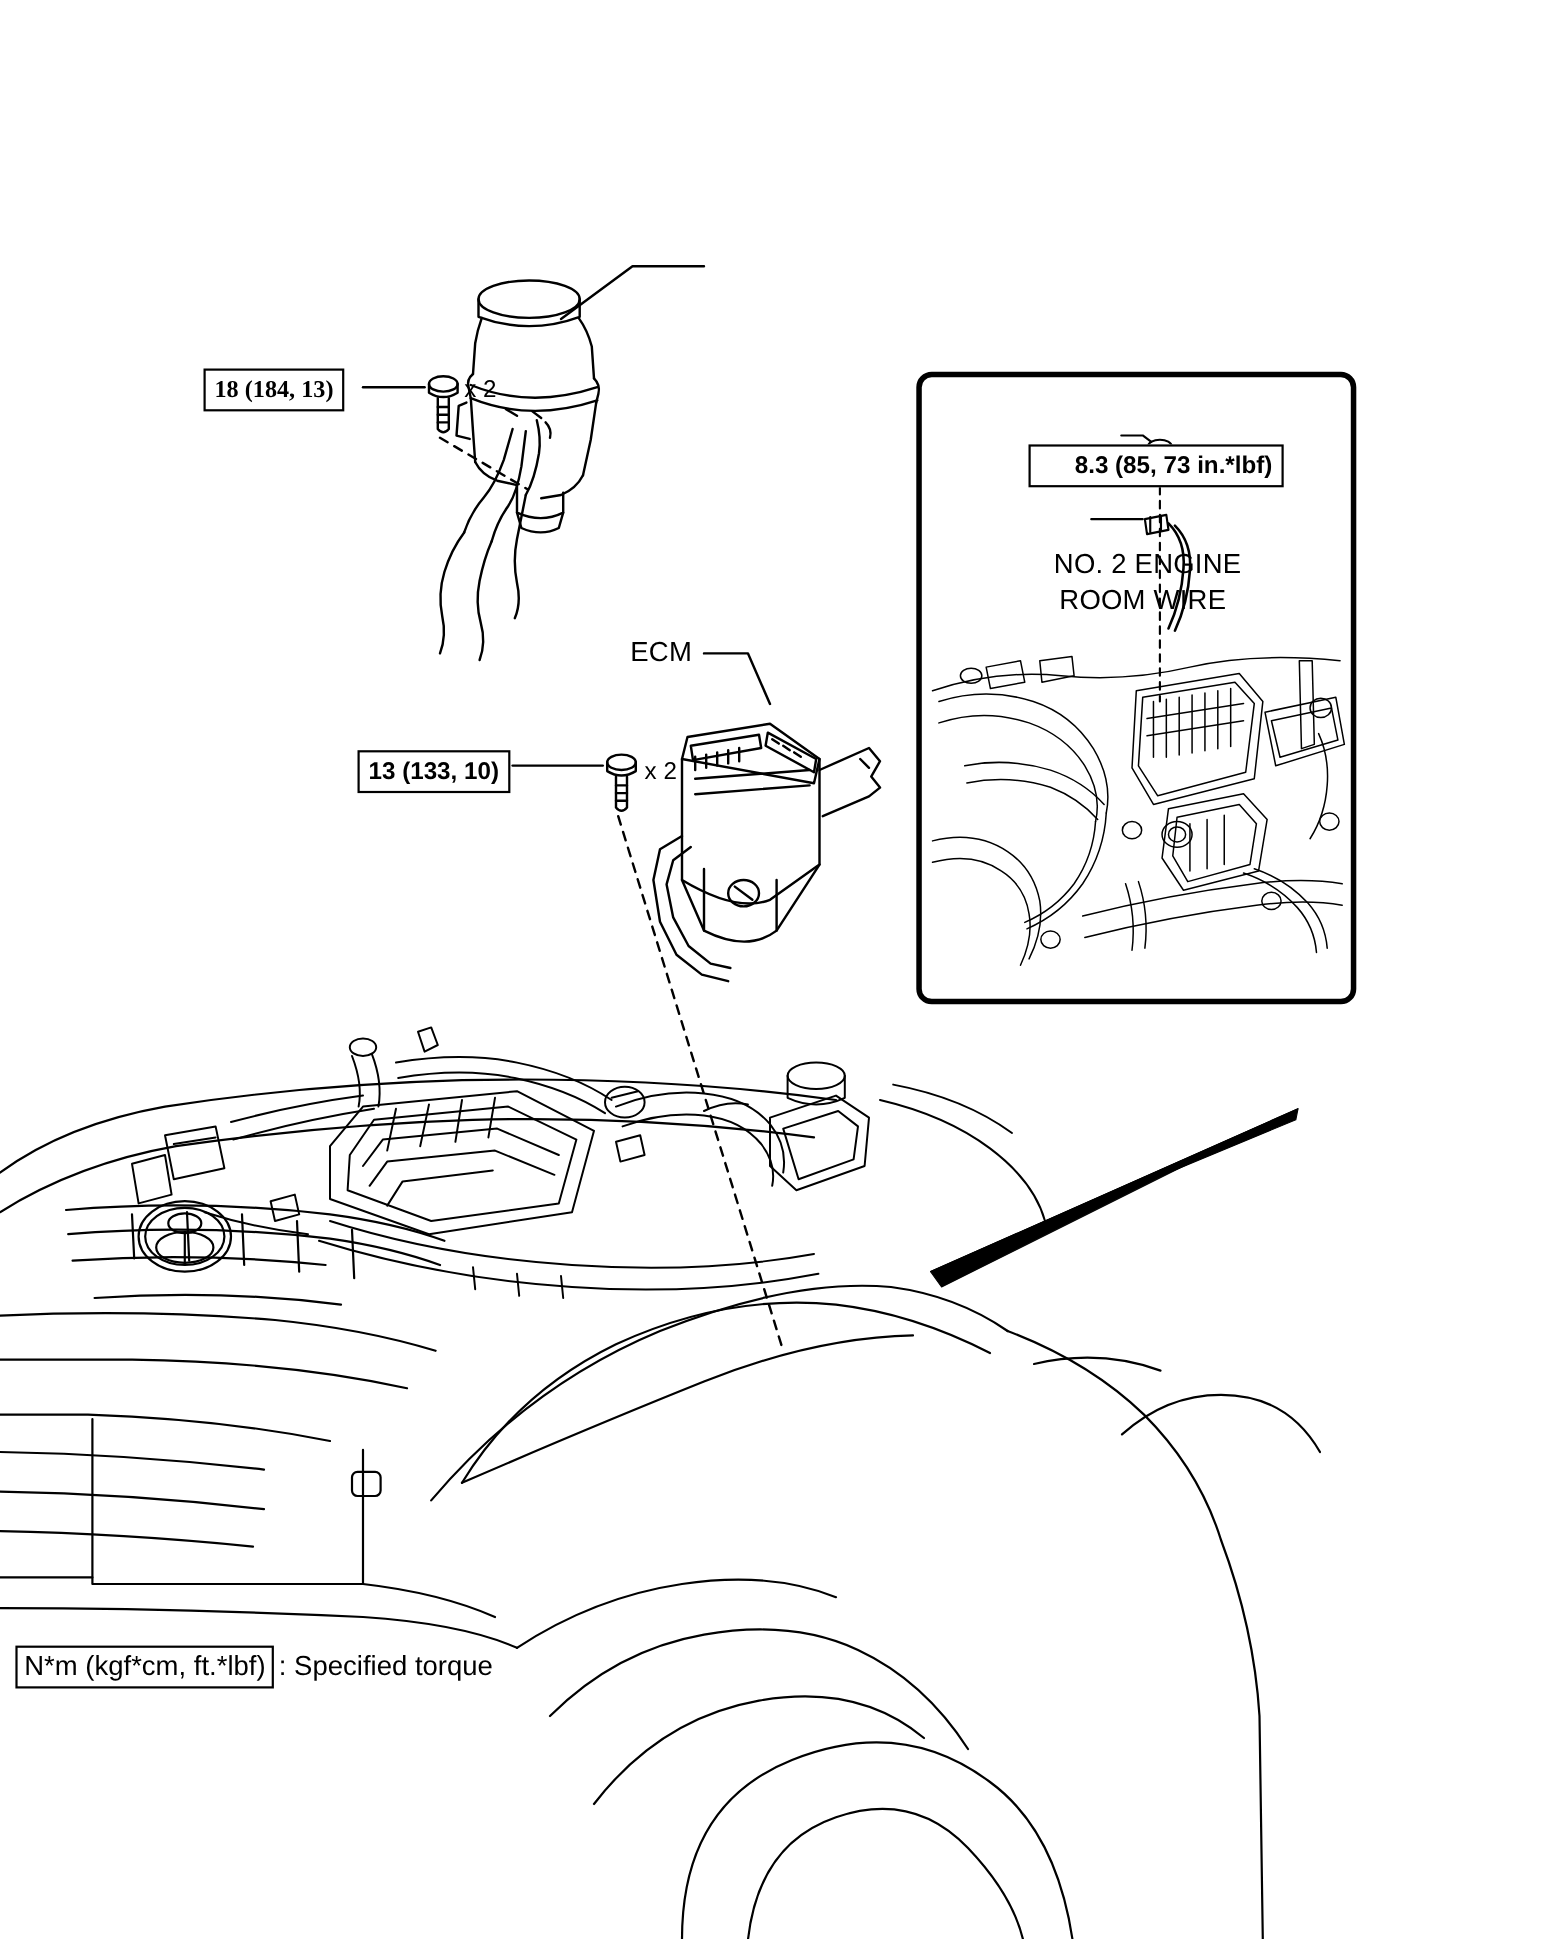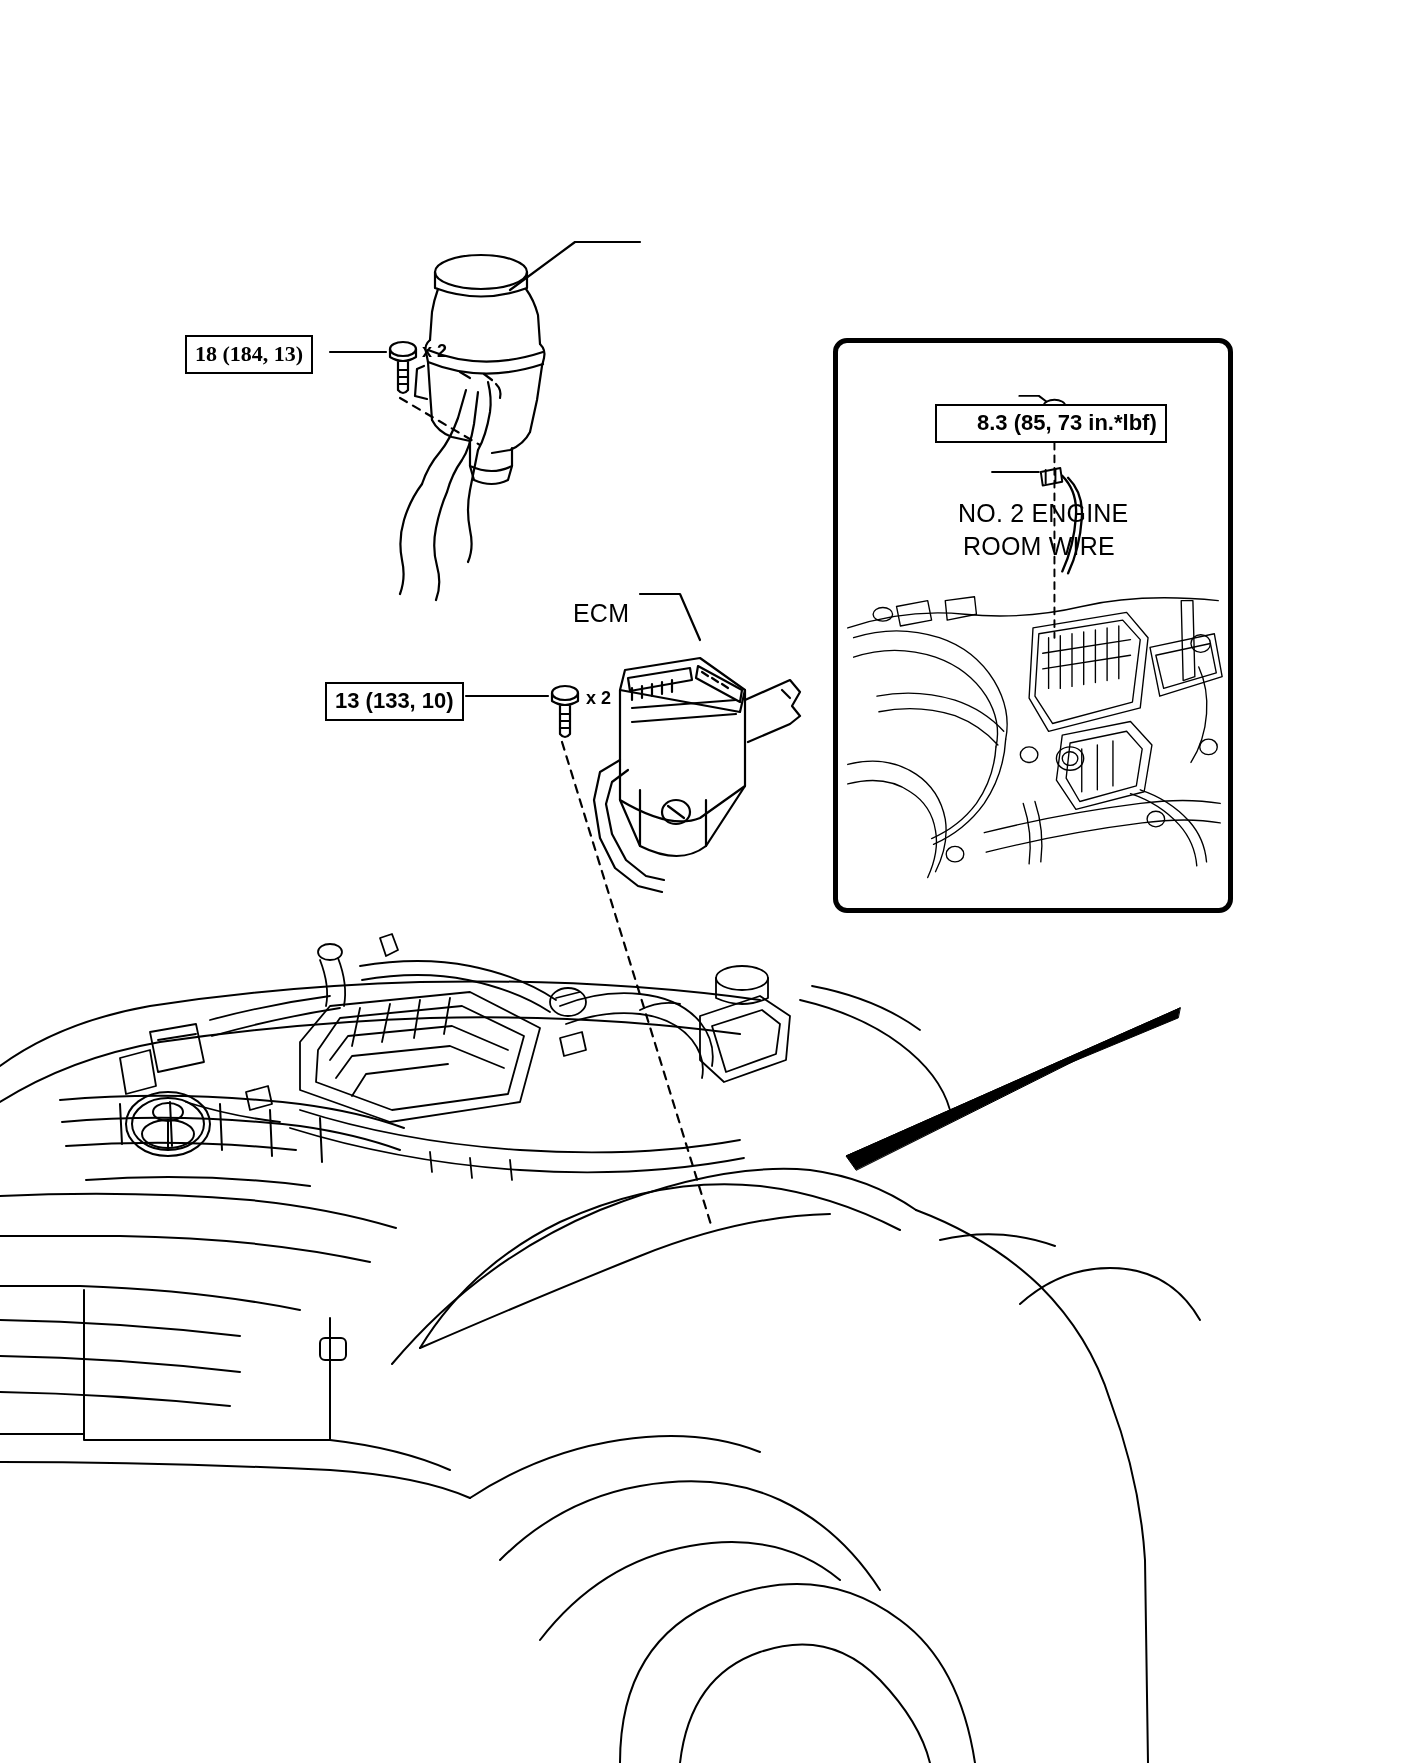--- a/index.html
+++ b/index.html
@@ -46,9 +46,8 @@
   }
   .xqty {
     position: absolute;
-    font-size: 18px;
+    font-size: 22px;
     white-space: nowrap;
-    font-weight: bold;
   }
   .legend-wrap {
     position: absolute;

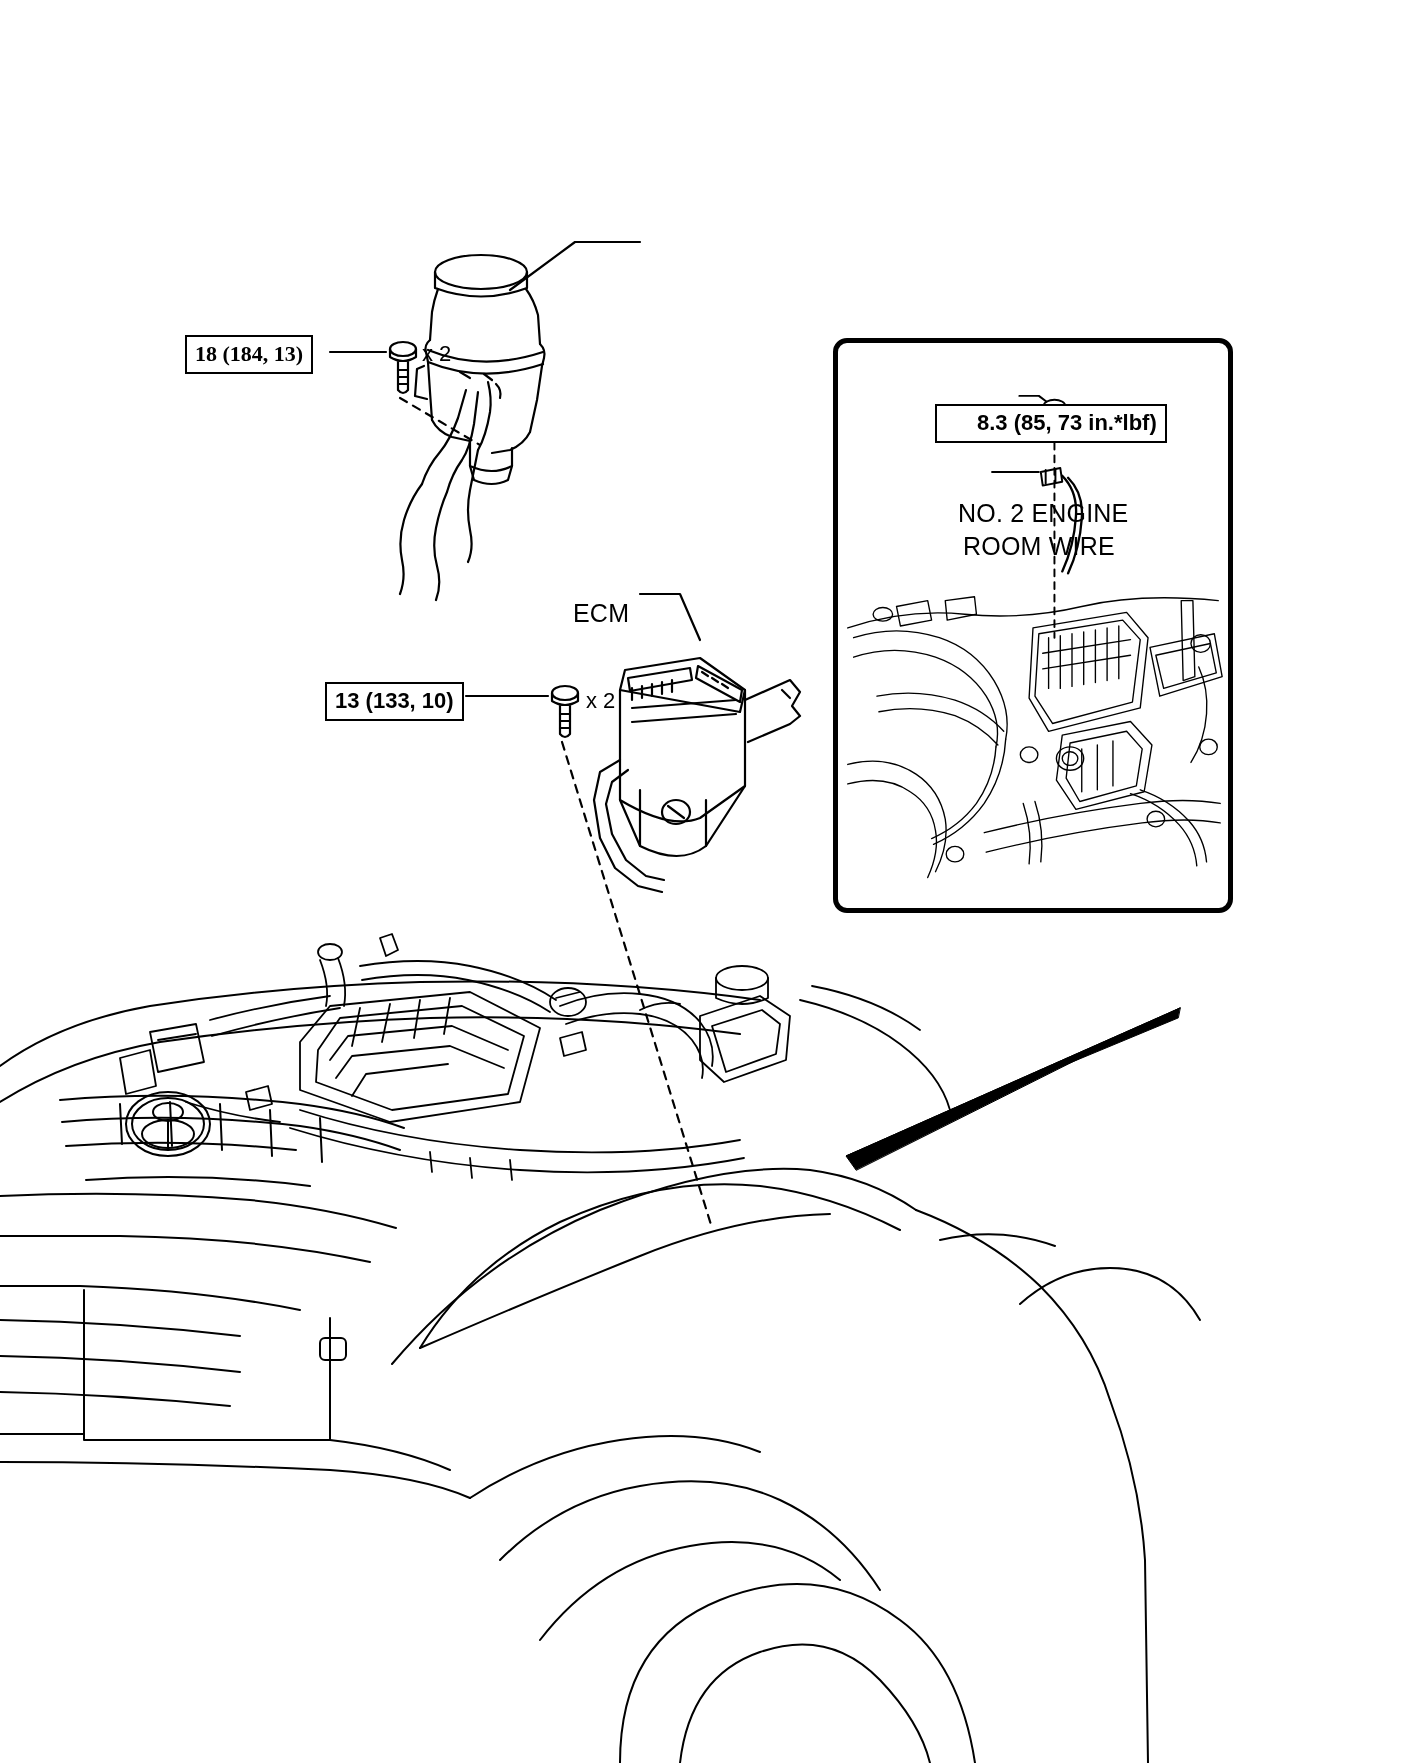--- a/index.html
+++ b/index.html
@@ -371,7 +371,7 @@
   </div>
 
 
-  <div class="label" style="left:573px; top:598px;">ECM</div>
+  <div class="label" style="left:573px; top:578px;">ECM</div>
 
   <div class="torque-box" style="left:185px; top:335px;font-family:Liberation Serif, serif;">18 (184, 13)</div>
   <div class="xqty" style="left:422px; top:341px;">x 2</div>

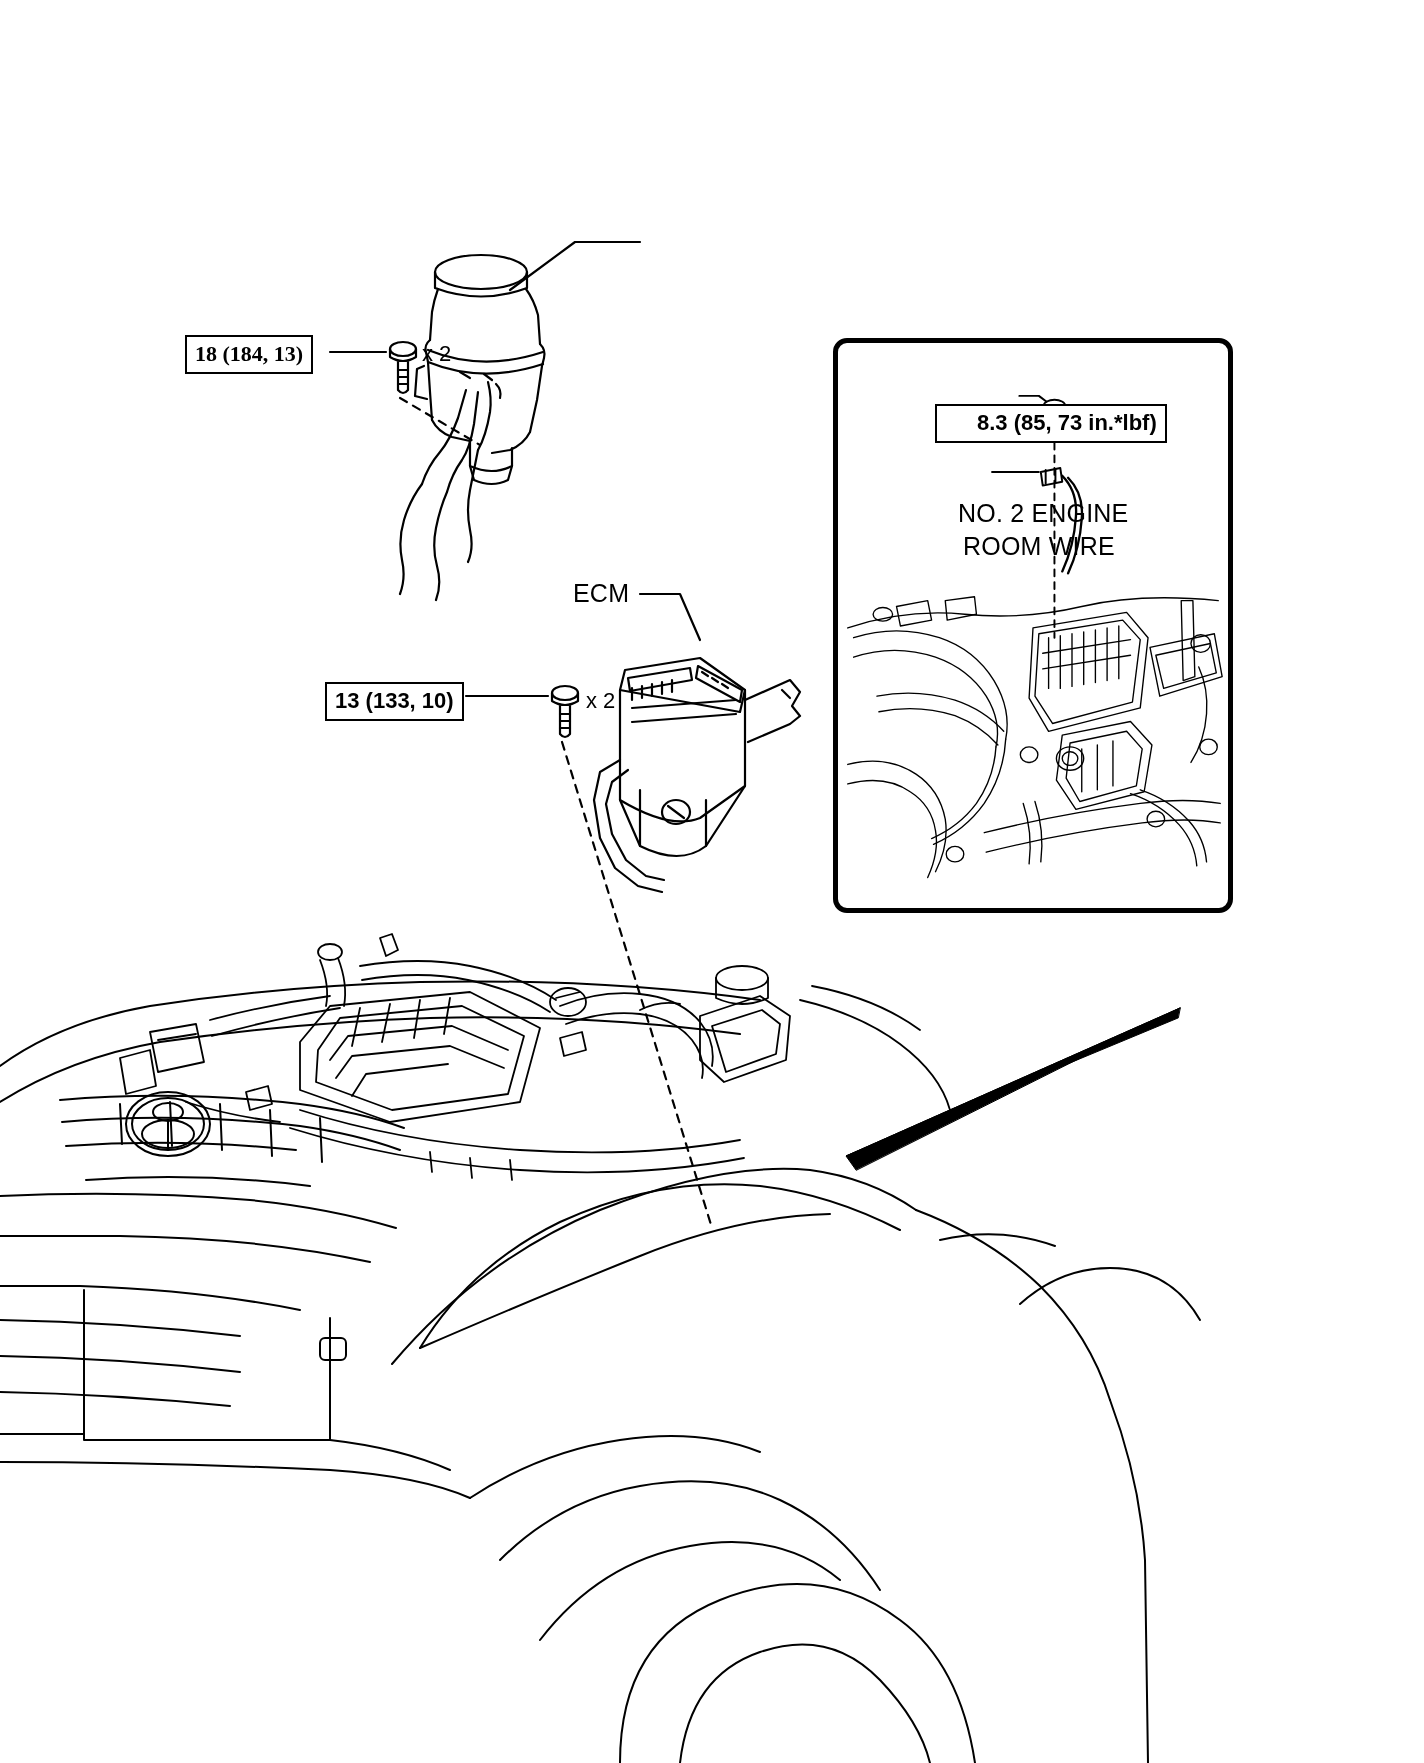--- a/index.html
+++ b/index.html
@@ -384,6 +384,10 @@
   <div class="label" style="left:925px; top:498px;margin-left:33px;">NO. 2 ENGINE</div>
   <div class="label" style="left:963px; top:531px;">ROOM WIRE</div>
 
+  <div class="legend-wrap">
+    <span class="legend-box">N*m (kgf*cm, ft.*lbf)</span>
+    <span class="legend-tail">: Specified torque</span>
+  </div>
 
 </div>
 

